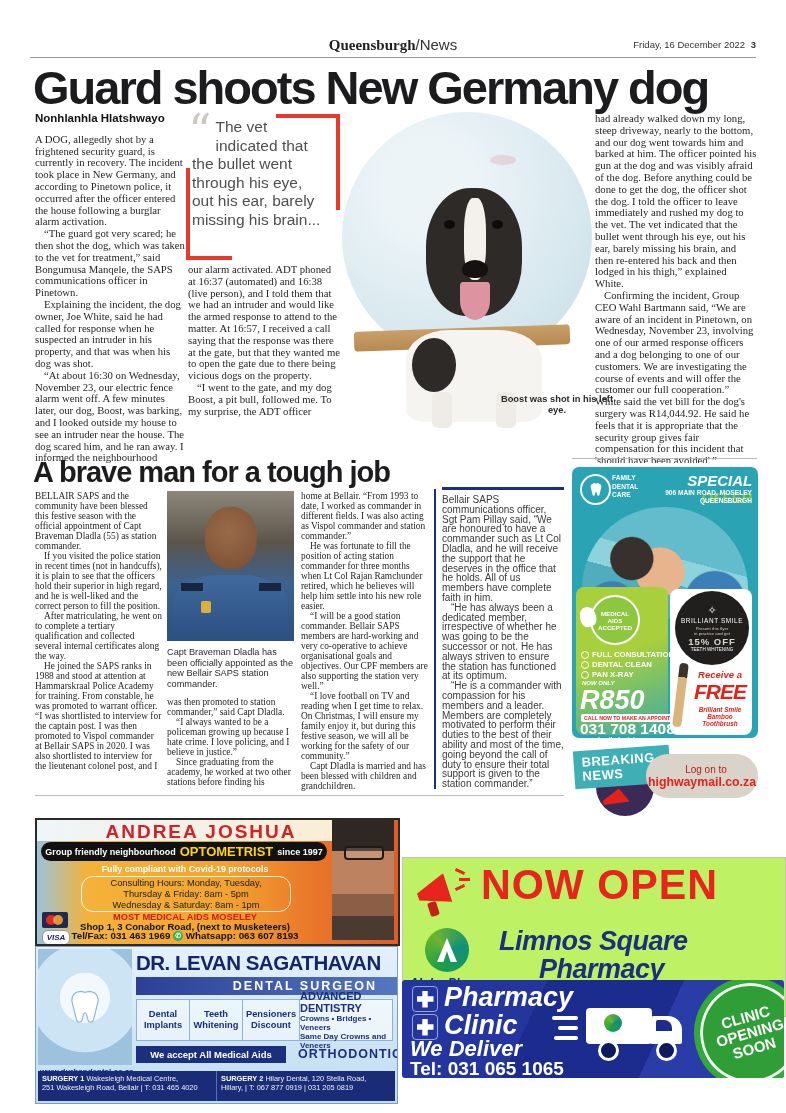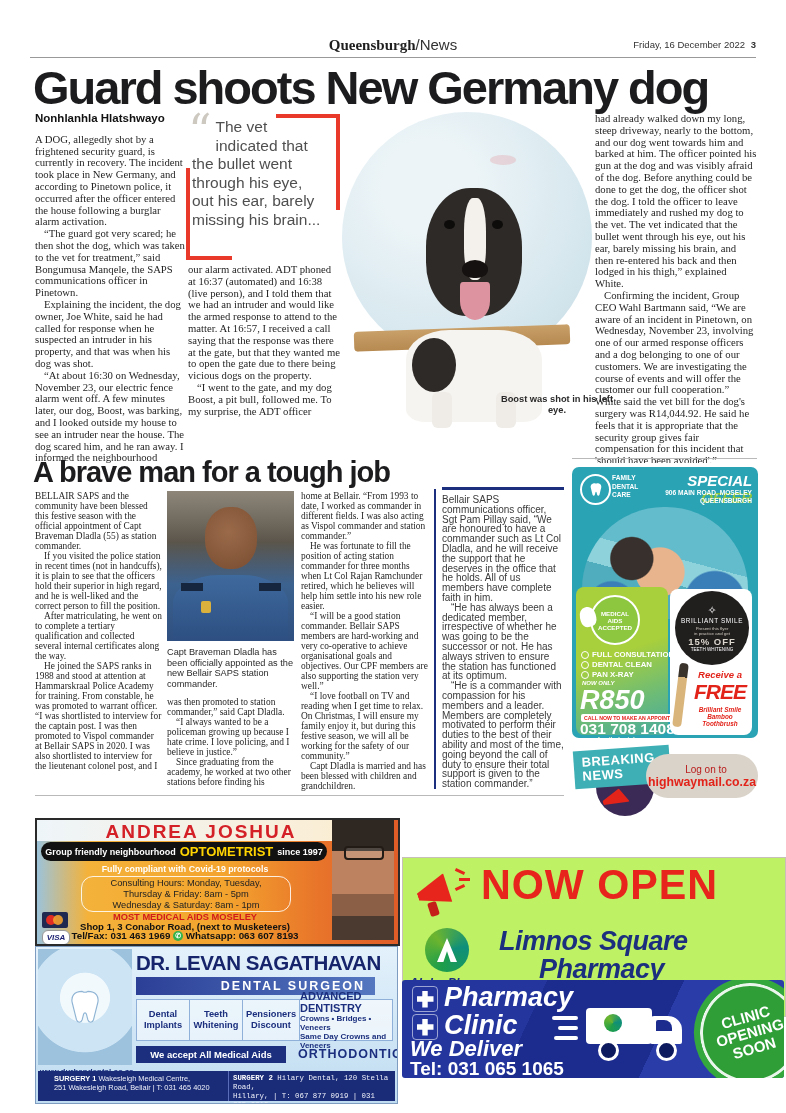--- a/index.html
+++ b/index.html
@@ -253,7 +253,7 @@
       </svg>
   </div>
   <div class="abs" style="left:100px;top:4px;font-size:20.5px;font-weight:bold;color:#16246b;letter-spacing:-.5px;white-space:nowrap;">DR. LEVAN SAGATHAVAN</div>
-  <div class="abs" style="left:100px;top:30px;width:239px;height:18px;background:linear-gradient(90deg,#2b3f96,#5577c0);color:#fff;font-size:12.5px;font-weight:bold;letter-spacing:2px;display:flex;align-items:center;justify-content:flex-end;padding-right:10px;box-sizing:border-box;">DENTAL SURGEON</div>
+  <div class="abs" style="left:100px;top:30px;width:262px;height:18px;background:linear-gradient(90deg,#2b3f96,#5577c0);color:#fff;font-size:12.5px;font-weight:bold;letter-spacing:2px;display:flex;align-items:center;justify-content:flex-end;padding-right:21px;box-sizing:border-box;">DENTAL SURGEON</div>
   <div class="abs" style="left:100px;top:52px;width:257px;height:42px;display:flex;">
     <div style="flex:0 0 52px;border:1px solid #8fb0d8;background:rgba(255,255,255,.5);display:flex;flex-direction:column;align-items:center;justify-content:center;font-size:9.3px;font-weight:bold;color:#1b2f7e;line-height:11px;">
       <div>Dental</div>

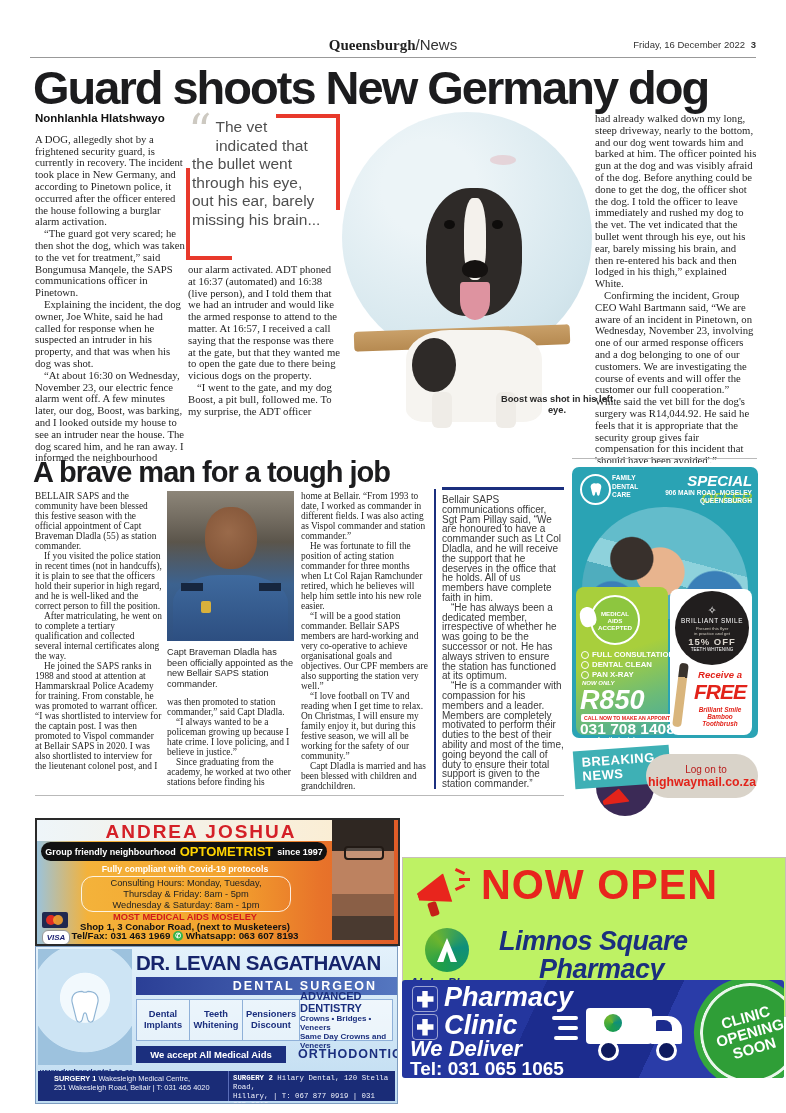--- a/index.html
+++ b/index.html
@@ -277,7 +277,7 @@
   <div class="abs" style="left:100px;top:99px;width:150px;height:17px;background:#1b2f7e;color:#fff;font-size:9.5px;font-weight:bold;display:flex;align-items:center;justify-content:center;">We accept All Medical Aids</div>
   <div class="abs" style="left:262px;top:100px;font-size:12.5px;font-weight:bold;color:#1b2f7e;letter-spacing:1px;">ORTHODONTICS</div>
   <div class="abs" style="left:2px;bottom:2px;width:357px;height:30px;background:#1a2c77;display:flex;color:#eef0fa;font-size:7.4px;line-height:9px;">
-    <div style="flex:1;padding:3px 16px;border-right:1px solid #5a6db8;">
+    <div style="flex:1;padding:3px 4px;border-right:1px solid #5a6db8;">
       <b style="color:#fff;">SURGERY 1</b>
       <span>Wakesleigh Medical Centre,</span>
       <div>251 Wakesleigh Road, Bellair  |  T: 031 465 4020</div>

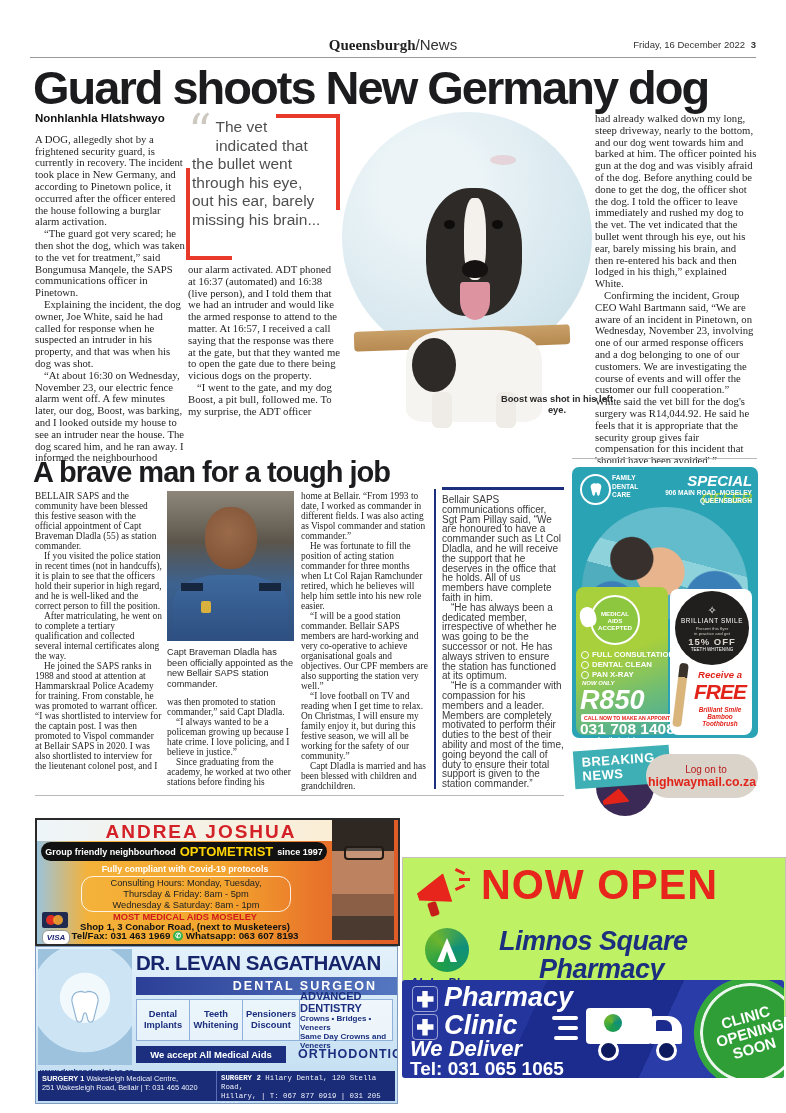--- a/index.html
+++ b/index.html
@@ -282,7 +282,7 @@
       <span>Wakesleigh Medical Centre,</span>
       <div>251 Wakesleigh Road, Bellair  |  T: 031 465 4020</div>
     </div>
-    <div style="flex:1;padding:3px 4px;font-family:Liberation Mono, monospace;">
+    <div style="flex:1;padding:3px 4px;">
       <b style="color:#fff;">SURGERY 2</b>
       <span>Hilary Dental, 120 Stella Road,</span>
       <div>Hillary,  |  T: 067 877 0919 | 031 205 0819</div>

